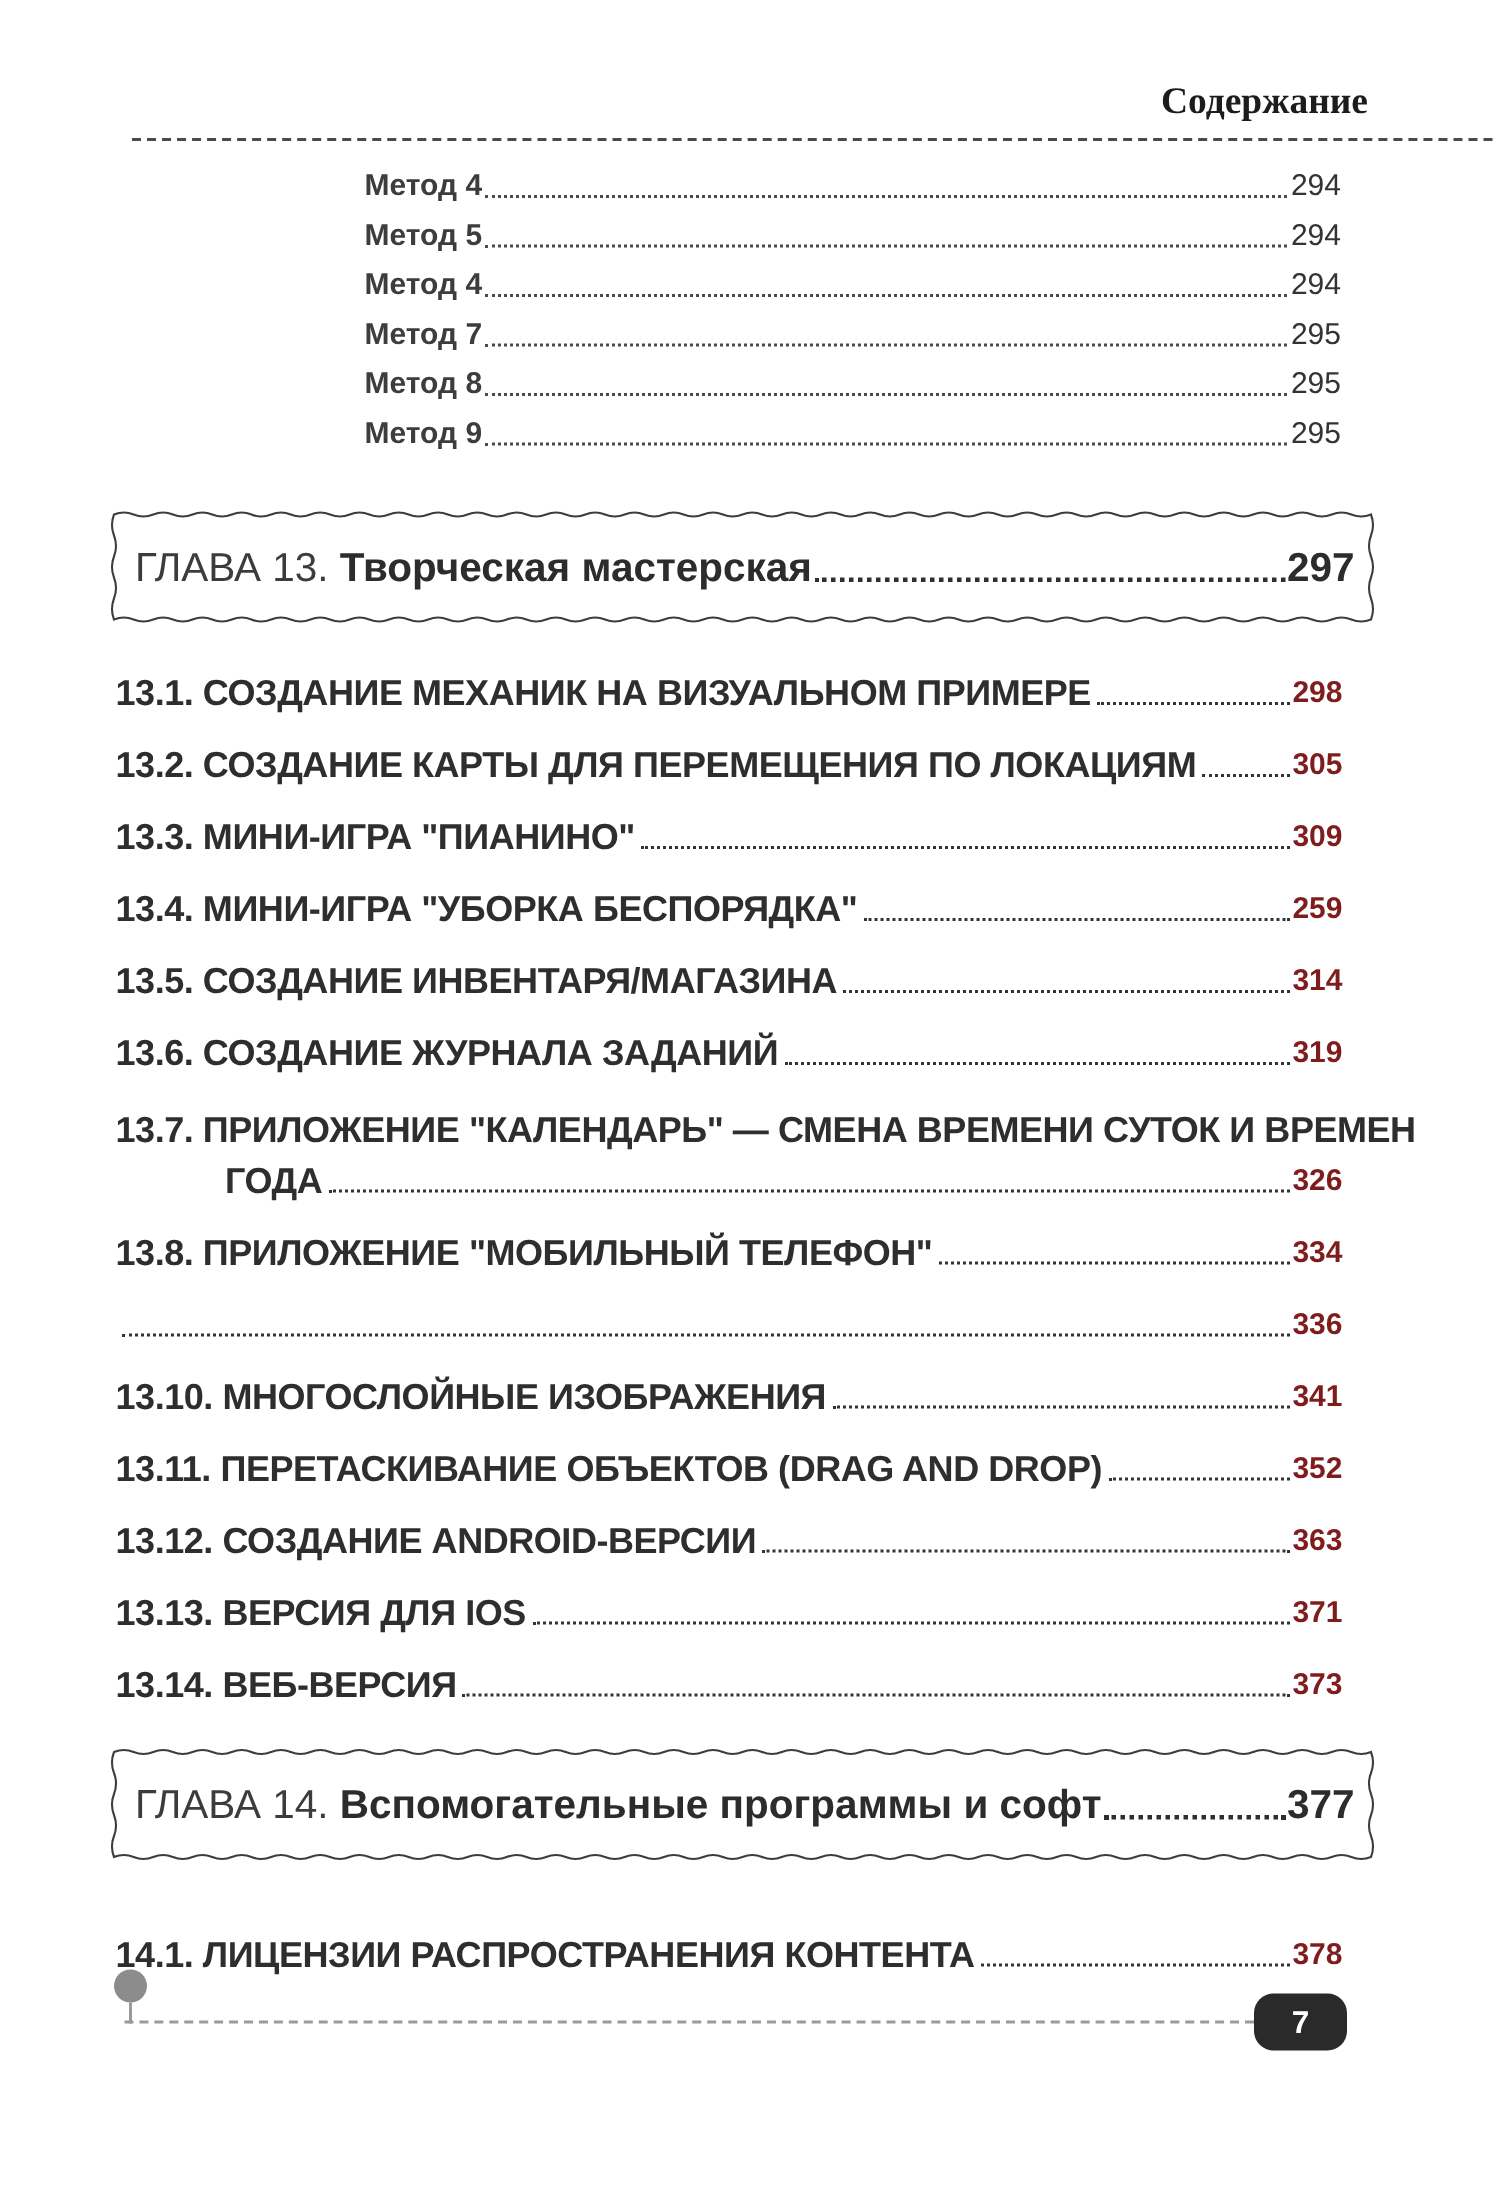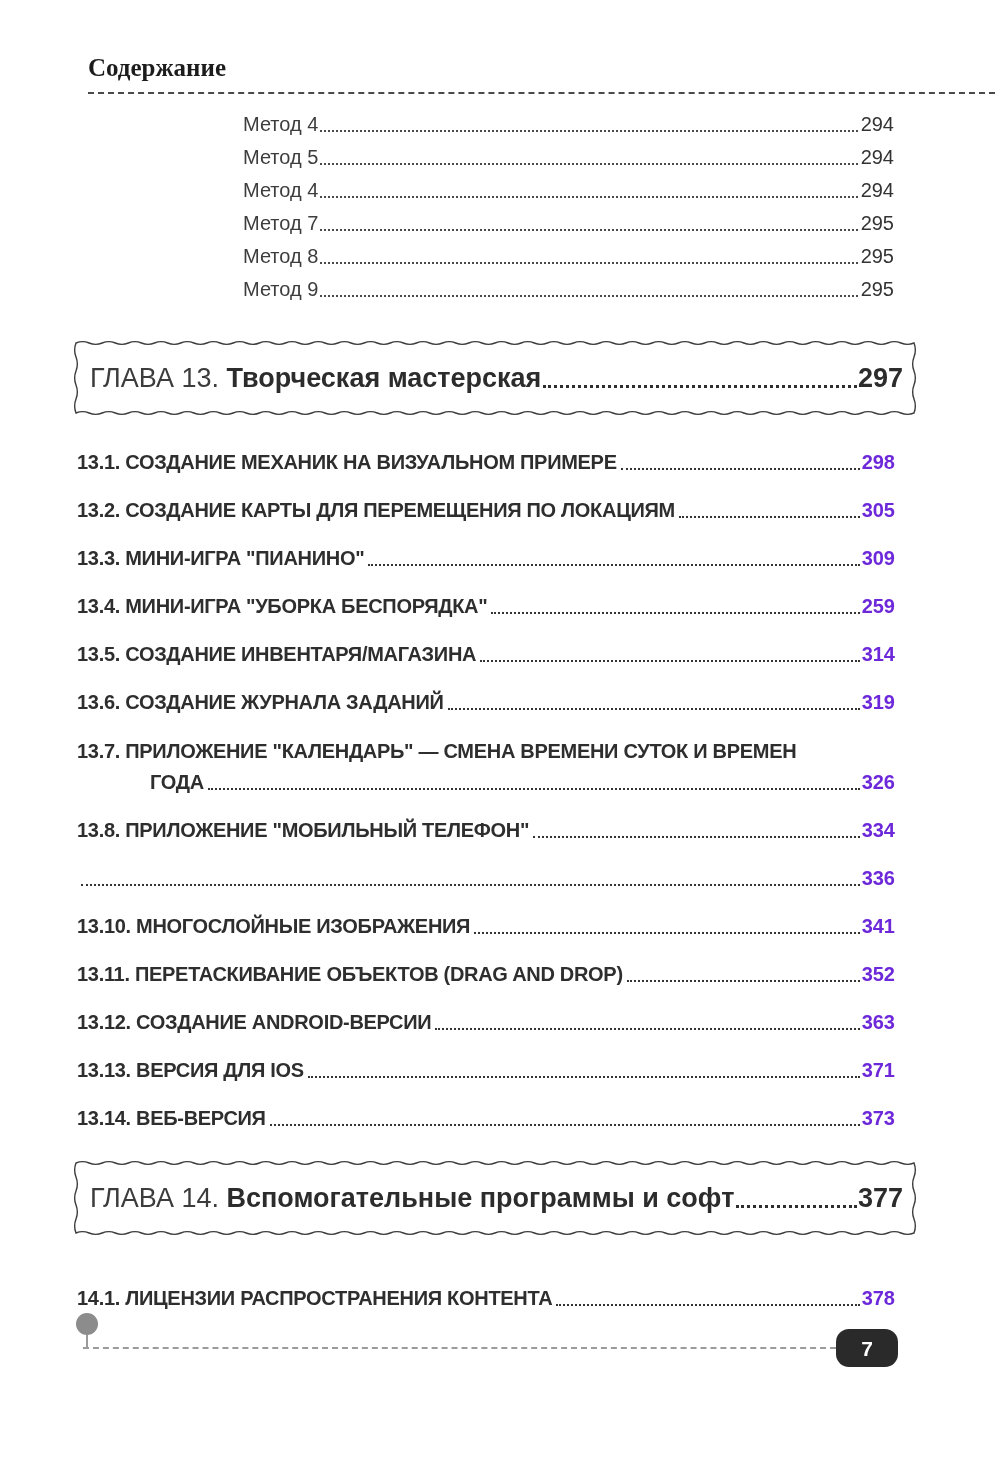--- a/index.html
+++ b/index.html
@@ -12,7 +12,7 @@
   
   .header{
     position:absolute;left:88px;right:5px;top:52px;
-    padding-bottom:9px;border-bottom:2px dashed #4a4a4a;text-align:left;
+    padding-bottom:9px;border-bottom:2px dashed #4a4a4a;text-align:right;
   }
   .header-title{
     font-family:"Liberation Serif","DejaVu Serif",serif;

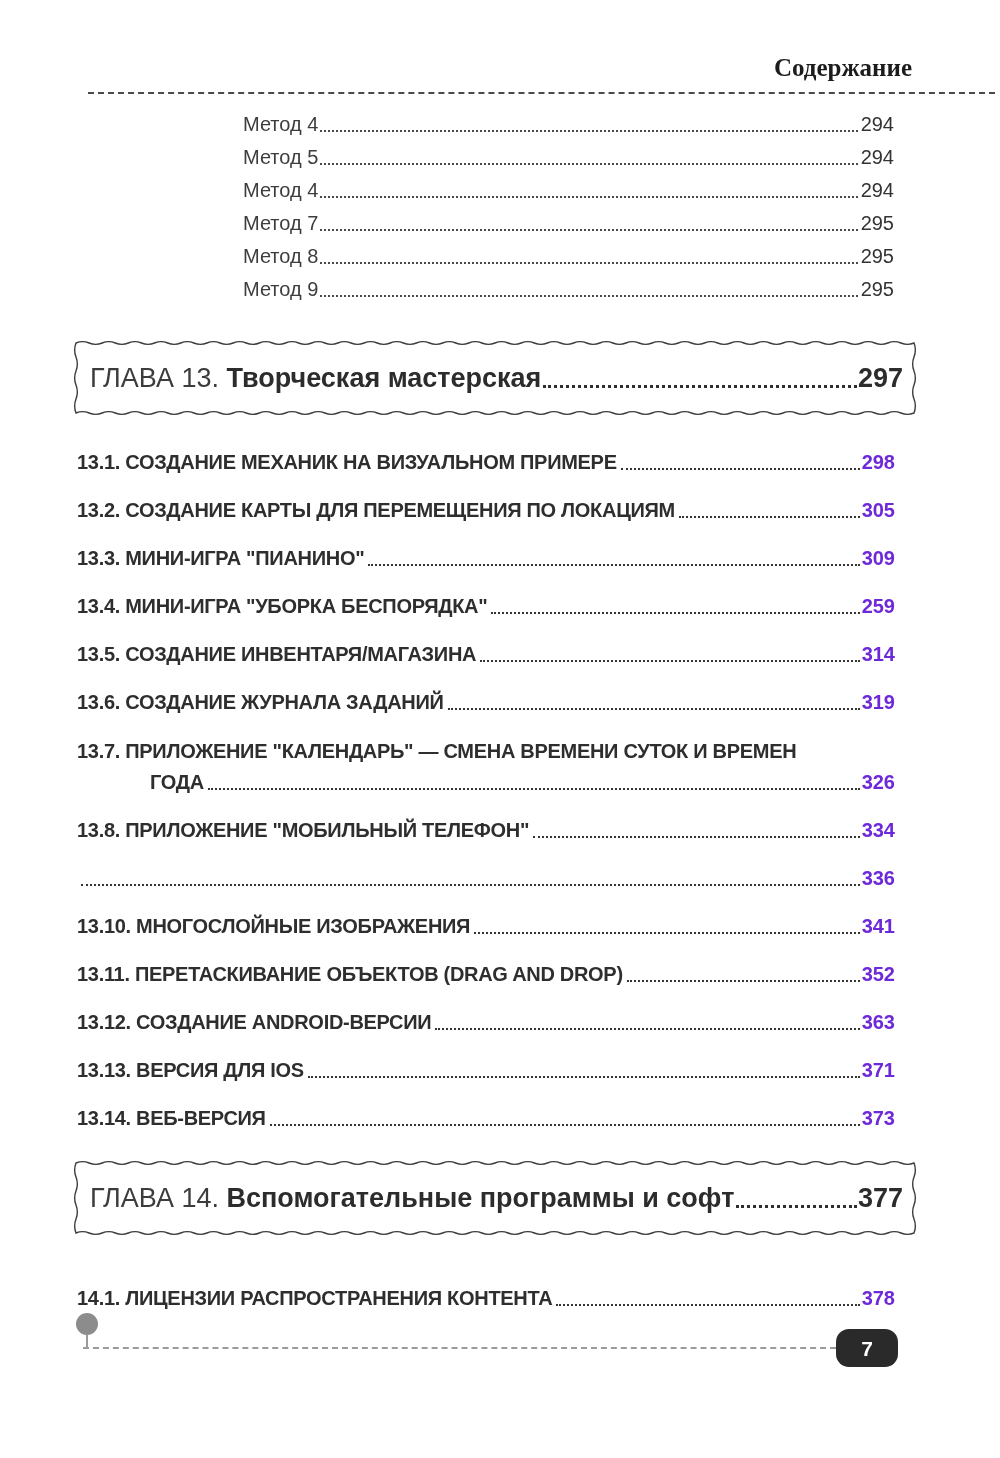--- a/index.html
+++ b/index.html
@@ -24,7 +24,7 @@
   
   .methods{position:absolute;left:243px;width:651px;top:108px;}
   .m-row{display:flex;height:33px;line-height:33px;}
-  .m-label{font-size:20px;font-weight:400;color:#3d3d3d;white-space:nowrap;}
+  .m-label{font-size:20px;font-weight:700;color:#3d3d3d;white-space:nowrap;}
   .m-page{font-size:20px;font-weight:400;color:#333;white-space:nowrap;}
   .m-dots{border-bottom:2px dotted #4a4a4a;margin:0 3px 9px 2px;}
   

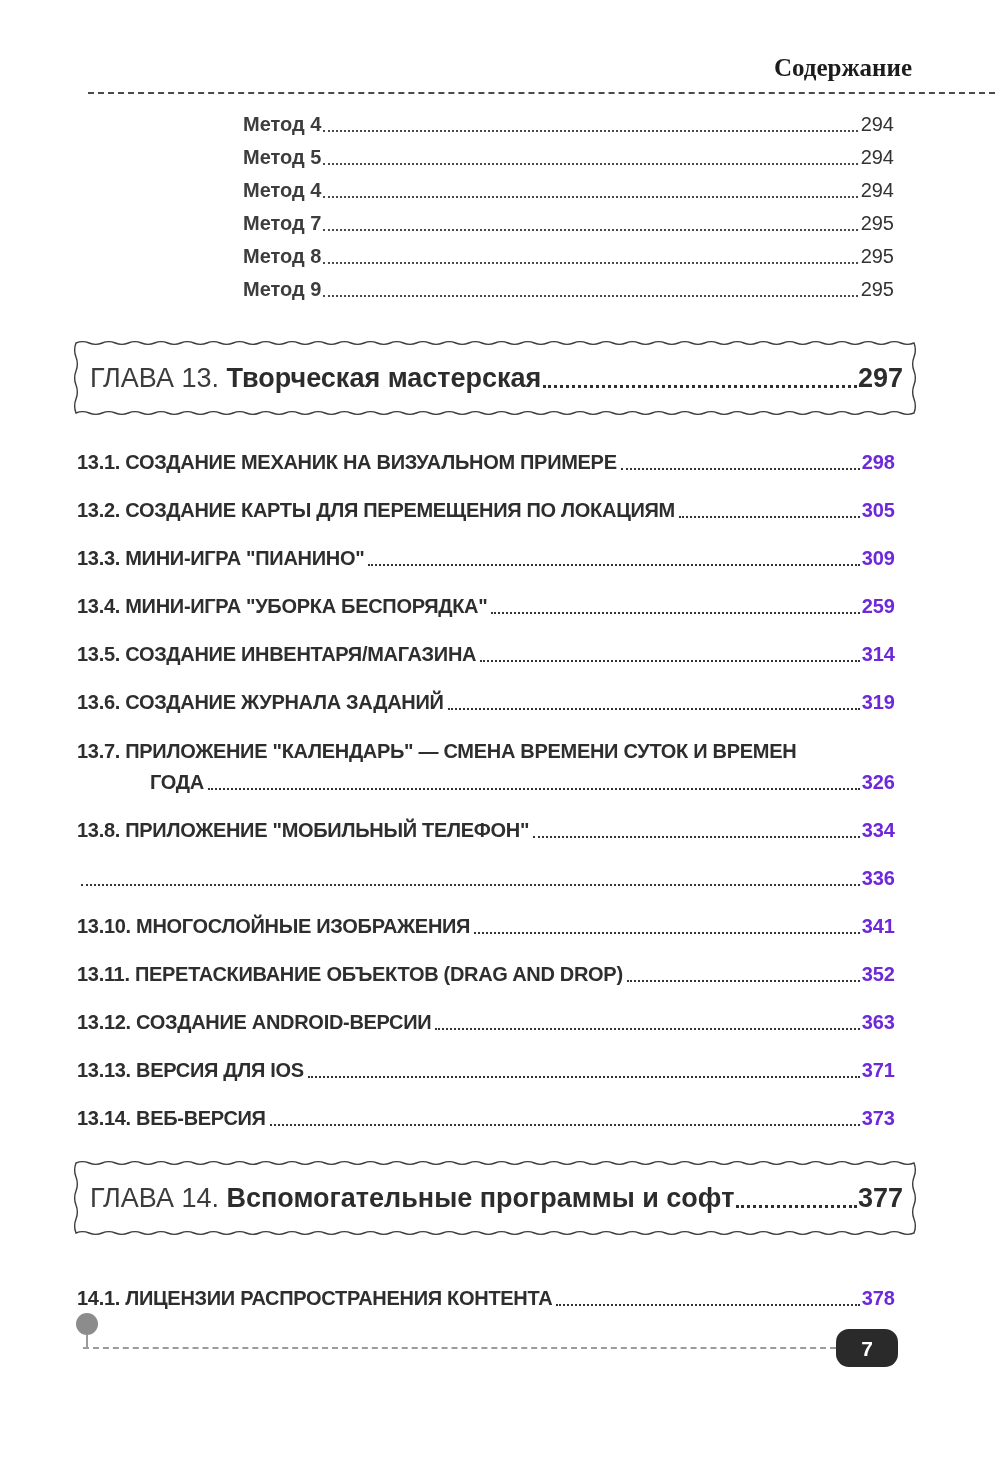--- a/index.html
+++ b/index.html
@@ -47,7 +47,7 @@
   .s-entry{margin-bottom:27px;}
   .s-row{display:flex;line-height:21px;}
   .s-label,.s-line1{
-    font-size:20px;font-weight:700;letter-spacing:-0.3px;
+    font-size:24px;font-weight:700;letter-spacing:-0.3px;
     color:#2e2e2e;white-space:nowrap;
   }
   .s-page{font-size:20px;font-weight:700;color:#6d28d9;white-space:nowrap;}

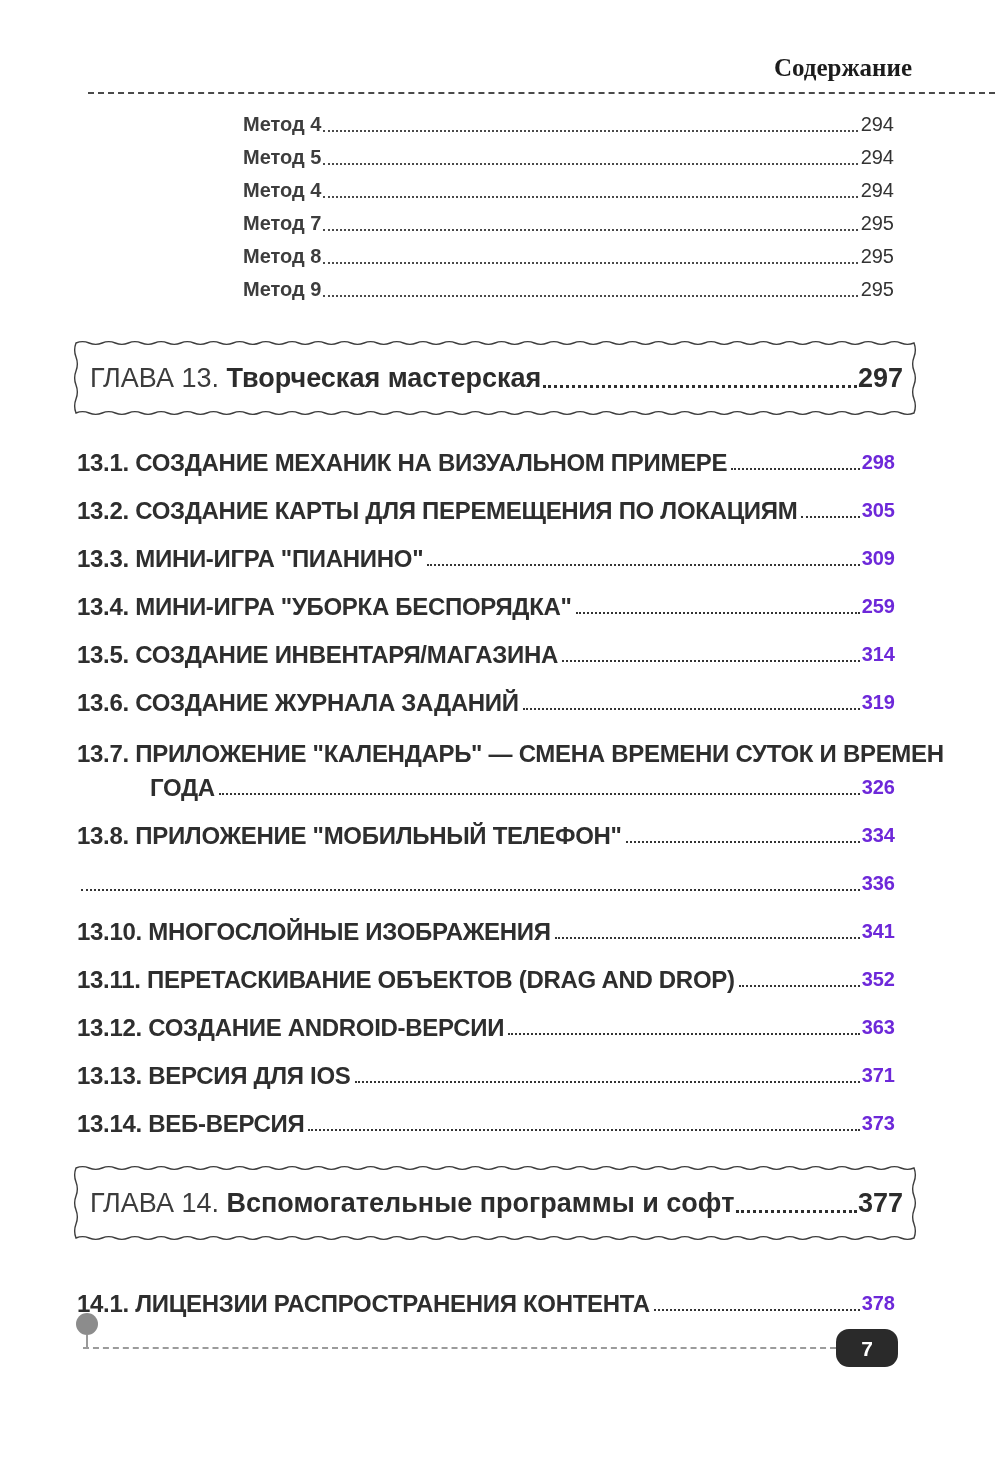--- a/index.html
+++ b/index.html
@@ -50,7 +50,7 @@
     font-size:24px;font-weight:700;letter-spacing:-0.3px;
     color:#2e2e2e;white-space:nowrap;
   }
-  .s-page{font-size:20px;font-weight:700;color:#6d28d9;white-space:nowrap;}
+  .s-page{font-size:20px;font-weight:700;color:#7f1d1d;white-space:nowrap;}
   .s-dots{border-bottom:2.6px dotted #343434;margin:0 2px 3px 4px;}
   .s-cont{margin-left:73px;margin-top:9px;}
   

